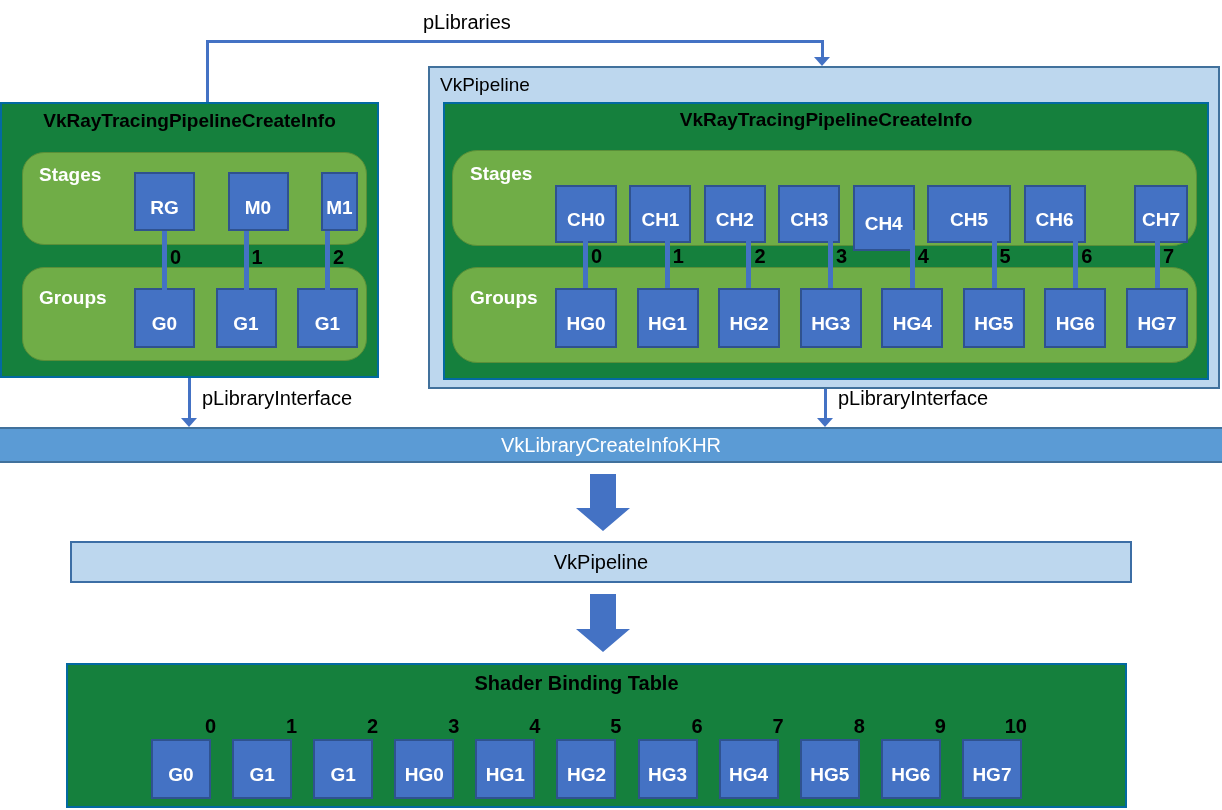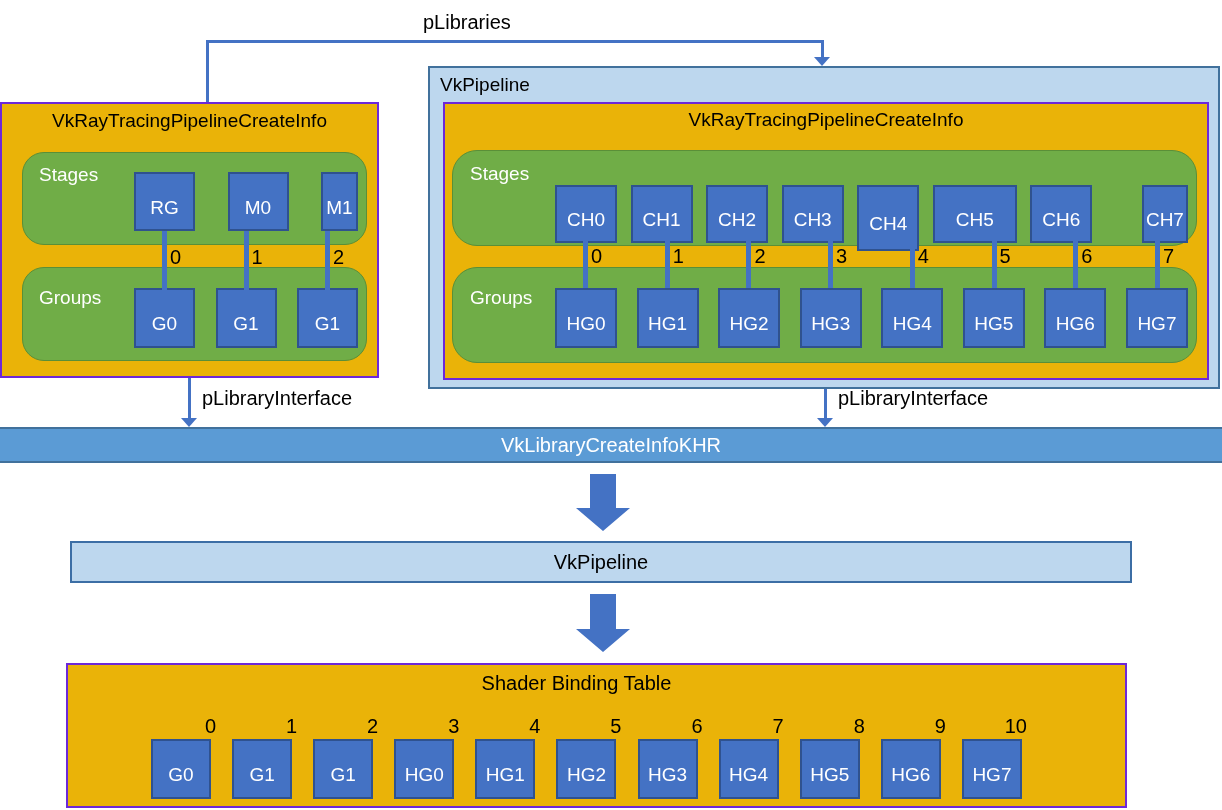--- a/index.html
+++ b/index.html
@@ -9,7 +9,7 @@
   }
   .abs{position:absolute;}
   
-  .mbox{position:absolute;background:#eab308;border:2px solid #6d28d9;box-sizing:border-box;}
+  .mbox{position:absolute;background:#15803d;border:2px solid #0369a1;box-sizing:border-box;font-weight:bold;}
   .lbox{position:absolute;background:#bdd7ee;border:2px solid #41719c;box-sizing:border-box;}
   .green{position:absolute;background:#70ad47;border:1px solid #5a8f38;border-radius:22px;box-sizing:border-box;}
   .box-title{position:absolute;left:0;right:0;text-align:center;font-size:19px;color:#000;}

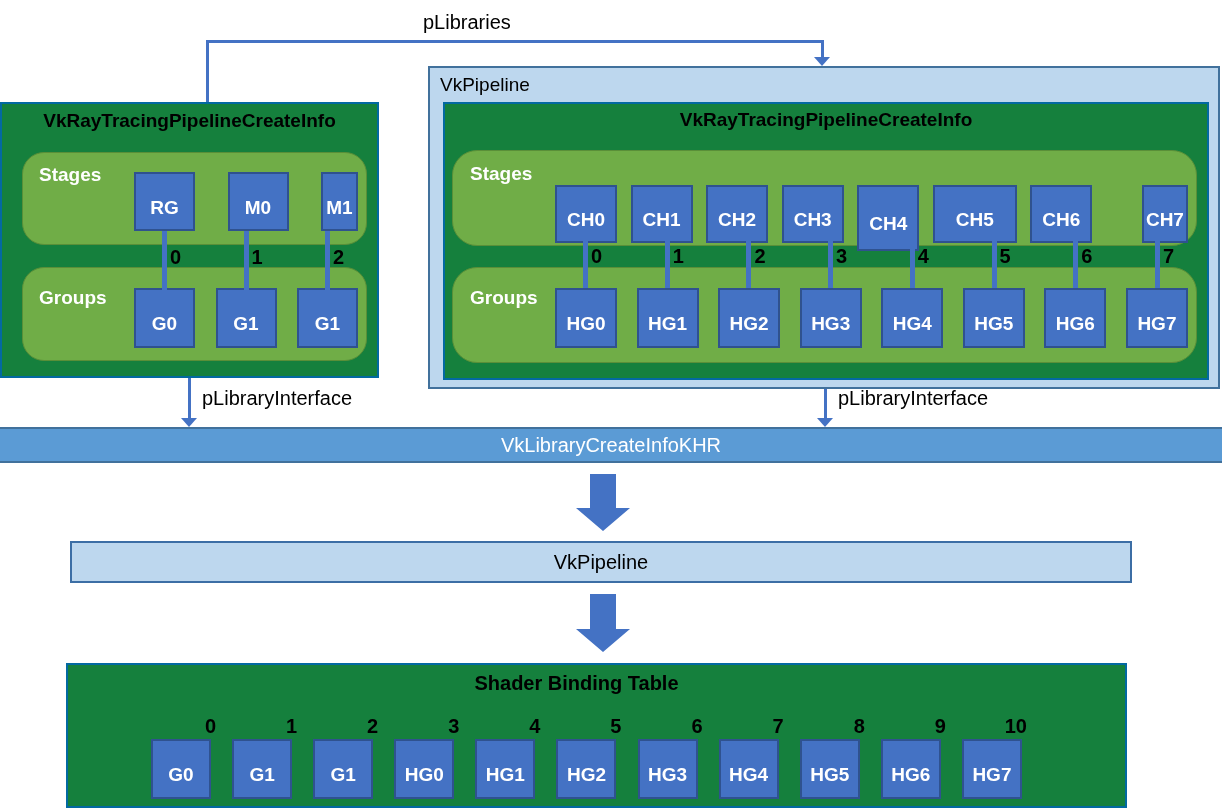--- a/index.html
+++ b/index.html
@@ -107,7 +107,7 @@
           <div class="sq" style="width:62px;height:66px;">CH4</div>
           <div class="sq" style="width:84px;height:58px;">CH5</div>
           <div class="sq" style="width:62px;height:58px;">CH6</div>
-          <div class="sq" style="width:46px;height:58px;margin-left:36px;">CH7</div>
+          <div class="sq" style="width:54px;height:58px;margin-left:36px;">CH7</div>
         </div>
 
       <div class="green" style="left:7px;top:163px;width:745px;height:96px;border-radius:25px;">

